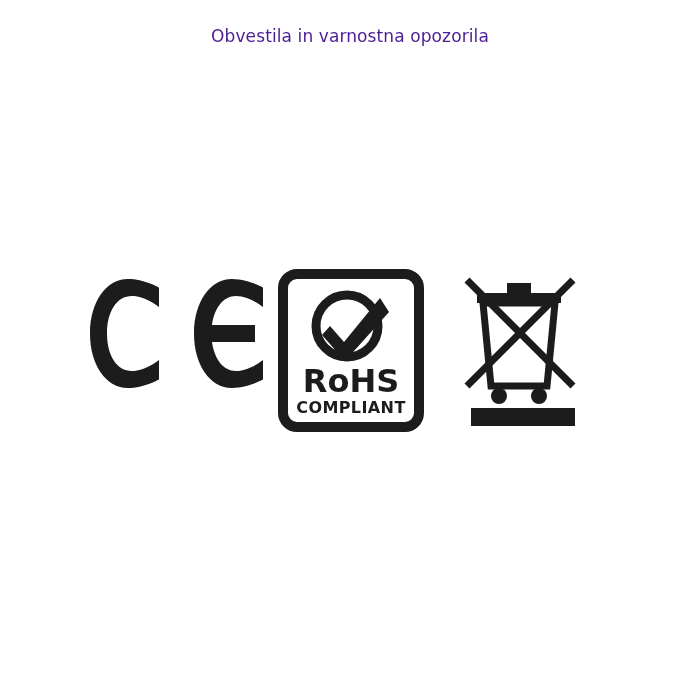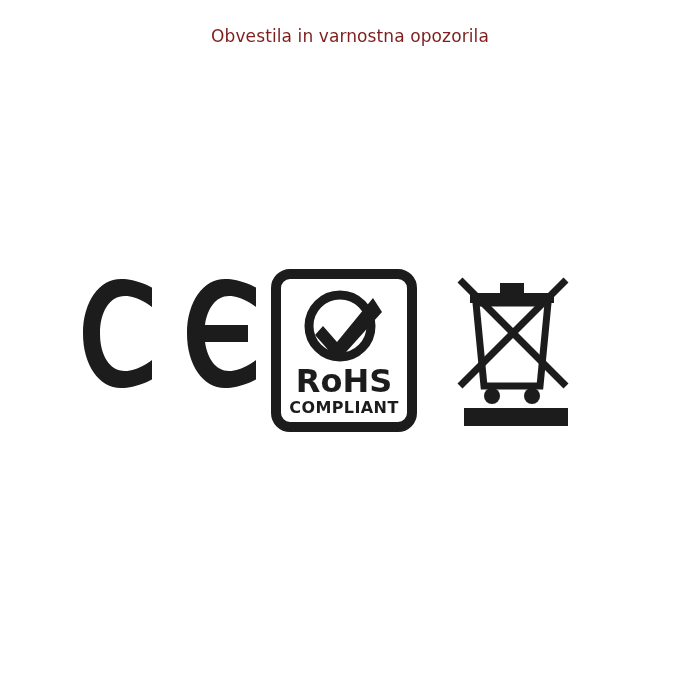--- a/index.html
+++ b/index.html
@@ -28,7 +28,7 @@
     text-align: center;
     font-size: 17px;
     font-weight: 400;
-    color: #7f1d1d;
+    color: #4c1d95;
     letter-spacing: 0.1px;
   }
   .symbol-row {

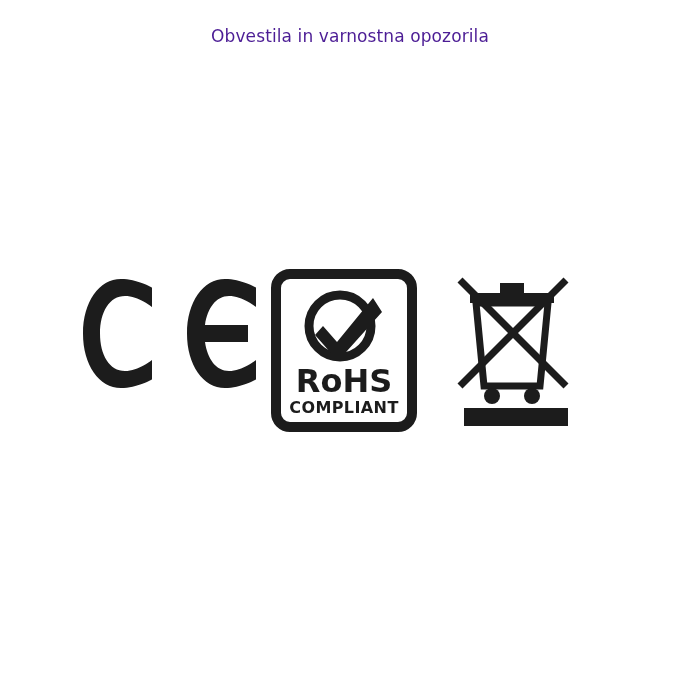--- a/index.html
+++ b/index.html
@@ -34,7 +34,7 @@
   .symbol-row {
     position: absolute;
     top: 258px;
-    left: 80px;
+    left: 87px;
     width: 524px;
     height: 185px;
     display: flex;

